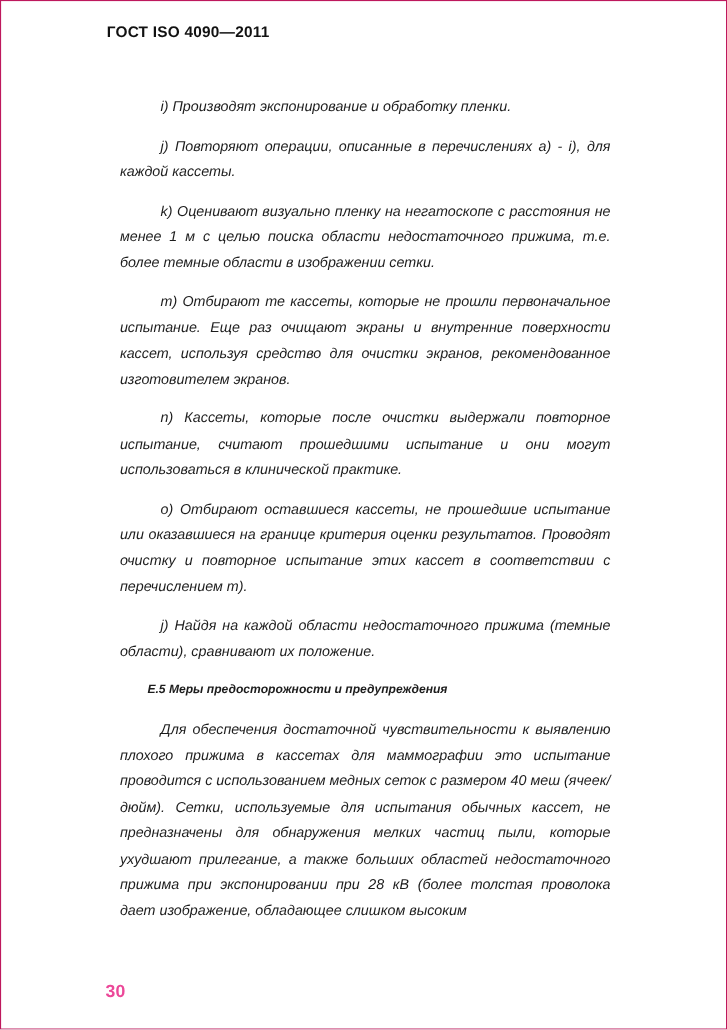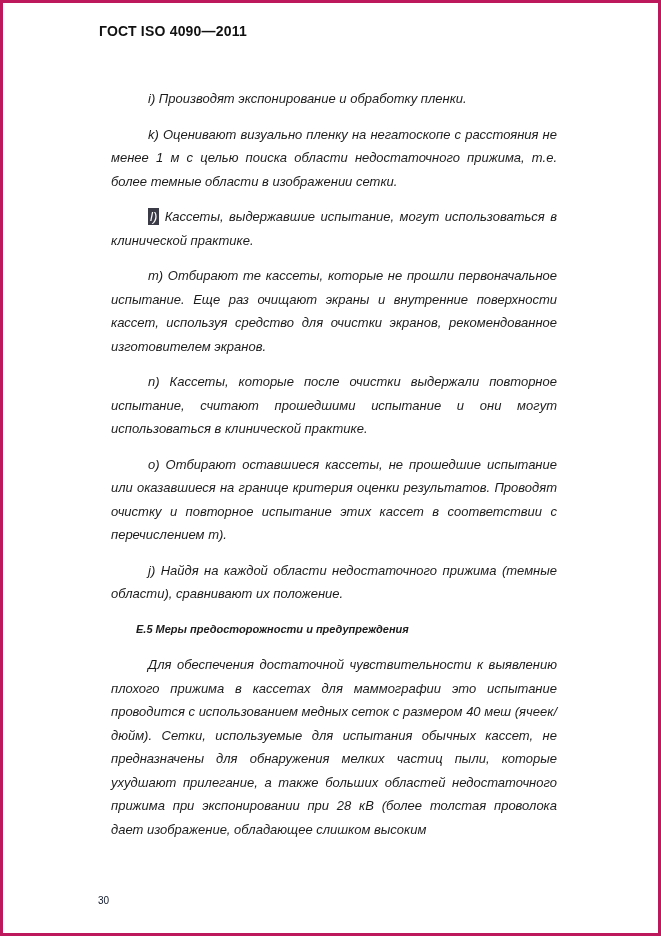--- a/index.html
+++ b/index.html
@@ -13,7 +13,7 @@
     height: 936px;
     margin: 0 auto;
     background: #ffffff;
-    border: 3px solid #be185d;
+    border: 1px solid #be185d;
     box-sizing: border-box;
     overflow: hidden;
     font-family: "Liberation Sans", sans-serif;

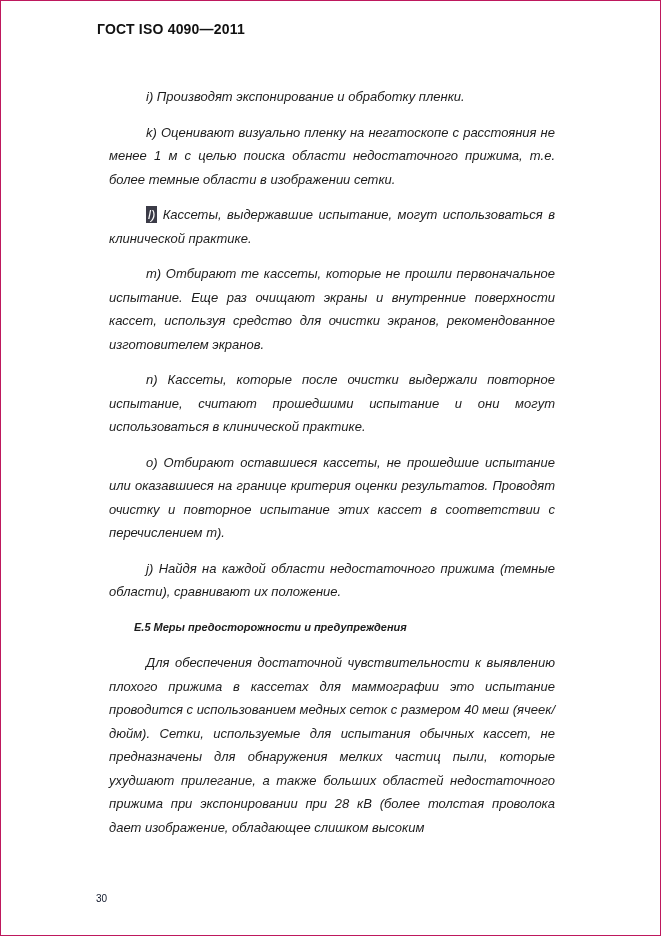--- a/index.html
+++ b/index.html
@@ -78,6 +78,7 @@
 
     <p>i) Производят экспонирование и обработку пленки.</p>
 
+    <p>j) Повторяют операции, описанные в перечислениях a) - i), для каждой кассеты.</p>
 
     <p>k) Оценивают визуально пленку на негатоскопе с расстояния не менее 1 м с целью поиска области недостаточного прижима, т.е. более темные области в изображении сетки.</p>
 

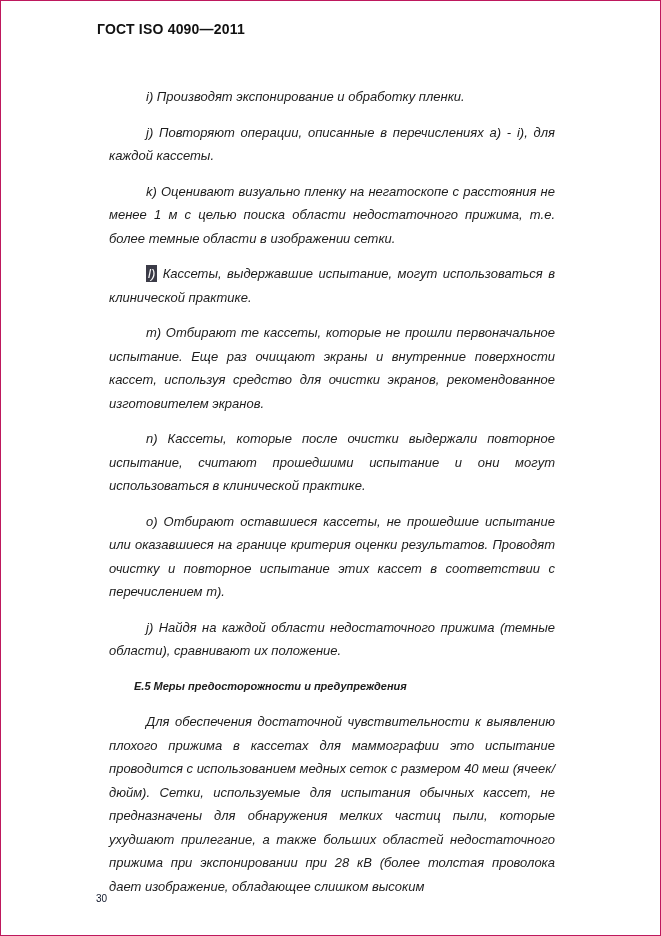--- a/index.html
+++ b/index.html
@@ -82,7 +82,6 @@
 
     <p>k) Оценивают визуально пленку на негатоскопе с расстояния не менее 1 м с целью поиска области недостаточного прижима, т.е. более темные области в изображении сетки.</p>
 
-    <p><span class="hl-marker">l)</span> <span>Кассеты, выдержавшие испытание, могут использоваться в клинической практике.</span></p>
 
     <p>m) Отбирают те кассеты, которые не прошли первоначальное испытание. Еще раз очищают экраны и внутренние поверхности кассет, используя средство для очистки экранов, рекомендованное изготовителем экранов.</p>
 

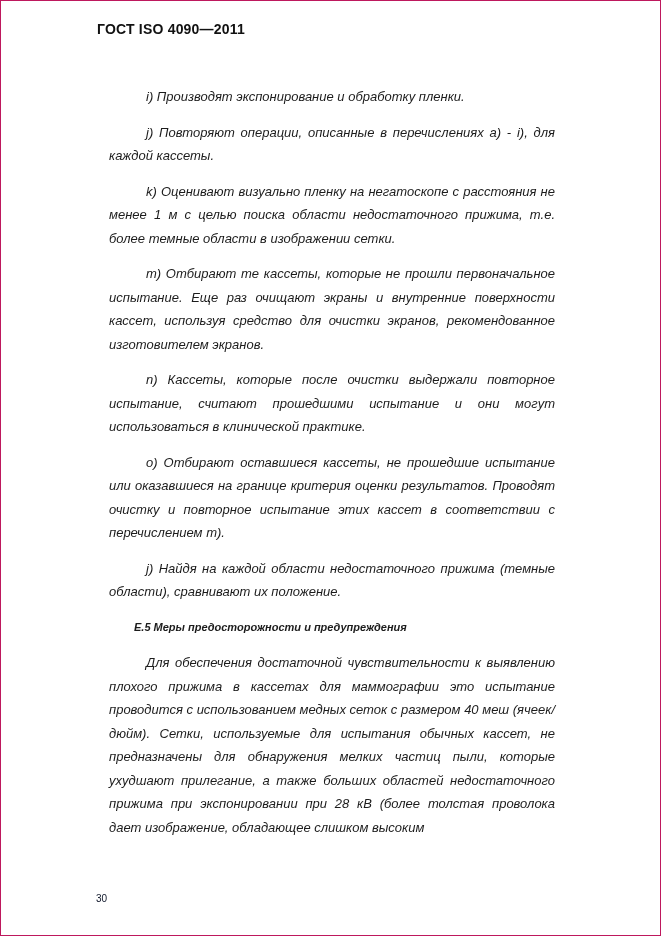--- a/index.html
+++ b/index.html
@@ -62,9 +62,10 @@
     position: absolute;
     top: 892px;
     left: 95px;
-    font-size: 10px;
+    font-size: 16px;
     font-style: normal;
-    color: #0f172a;
+    color: #ec4899;
+    font-weight: bold;
   }
 </style>
 </head>

